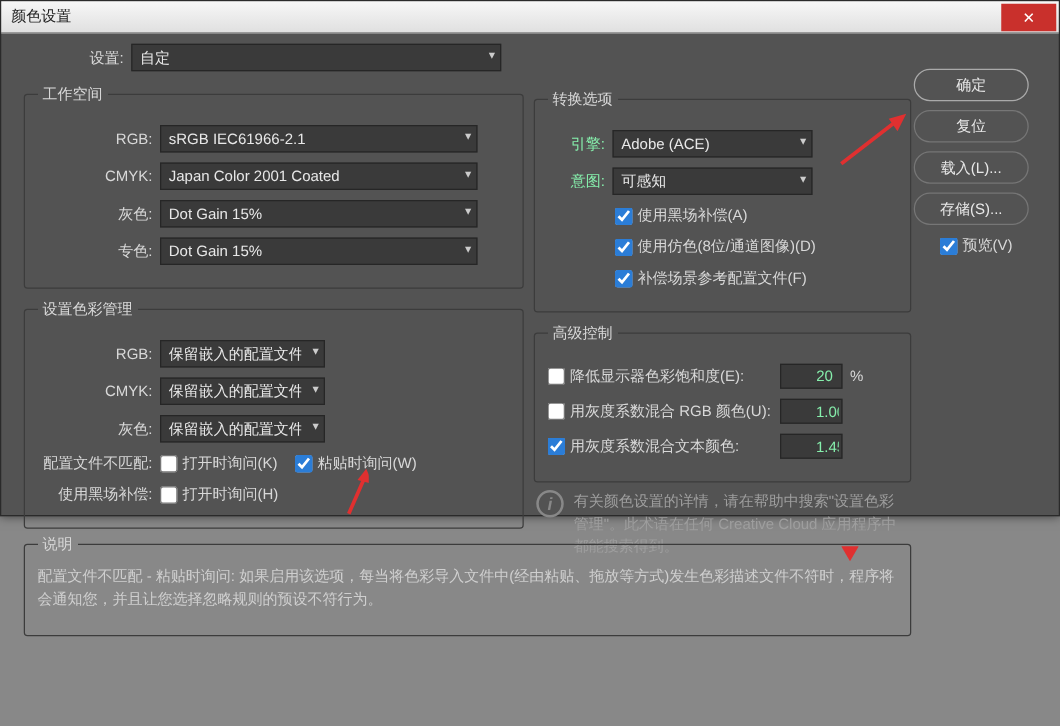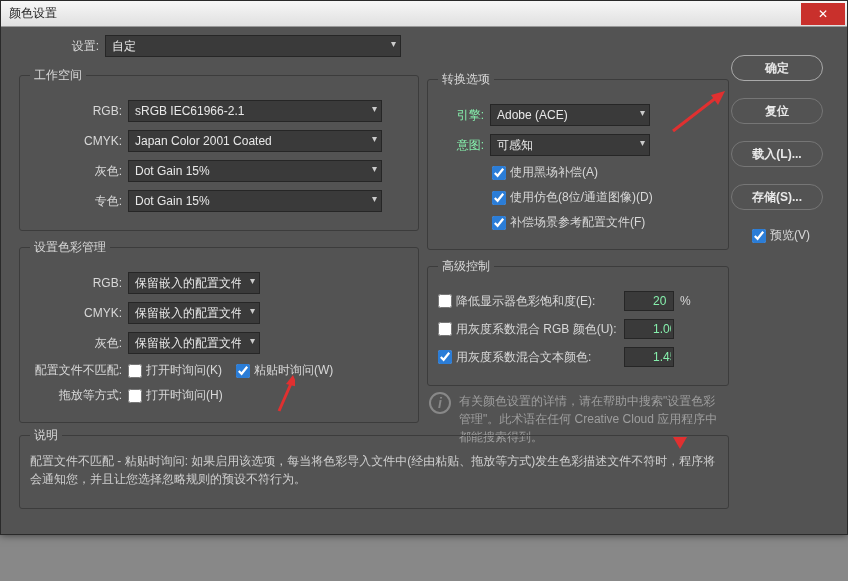--- a/index.html
+++ b/index.html
@@ -4,7 +4,7 @@
 <style>
   * { box-sizing: border-box; font-family: "Microsoft YaHei", Arial, sans-serif; font-size: 12px; }
   body { margin: 0; background: #888; width: 848px; height: 581px; position: relative; }
-  .window { position: absolute; left: 0; top: 0; width: 848px; height: 535px; background: #535353; border: 1px solid #2a2a2a; box-shadow: 0 0 8px rgba(0,0,0,0.6); }
+  .window { position: absolute; left: 0; top: 0; width: 848px; height: 413px; background: #535353; border: 1px solid #2a2a2a; box-shadow: 0 0 8px rgba(0,0,0,0.6); }
   .titlebar { height: 26px; background: linear-gradient(#f7f7f7,#e0e0e0); border-bottom: 1px solid #999; display: flex; align-items: center; padding: 0 0 0 8px; color: #222; }
   .titlebar-title { flex: 1; }
   .close-btn { width: 44px; height: 22px; background: #c9302c; color: #fff; display: flex; align-items: center; justify-content: center; margin-right: 2px; cursor: pointer; font-size: 14px; }

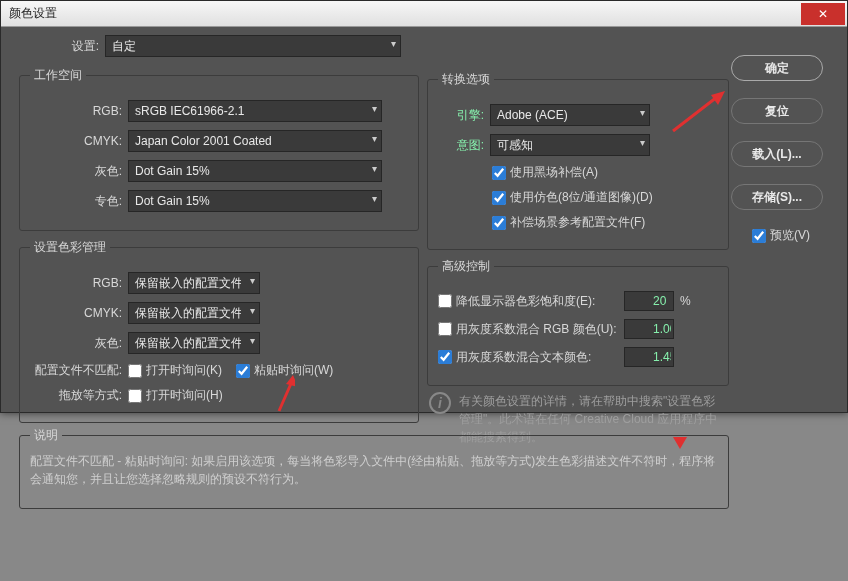--- a/index.html
+++ b/index.html
@@ -22,7 +22,7 @@
   .left-col { position: absolute; left: 8px; top: 4px; width: 400px; }
   .right-col { position: absolute; left: 416px; top: 38px; width: 302px; }
   .side-buttons { position: absolute; right: 6px; top: 22px; width: 100px; }
-  .pill-btn { width: 92px; height: 26px; border: 1px solid #767676; background: #535353; color: #e8e8e8; border-radius: 13px; display: flex; align-items: center; justify-content: center; margin-bottom: 17px; cursor: pointer; font-weight: bold; }
+  .pill-btn { width: 92px; height: 26px; border: 1px solid #767676; background: #535353; color: #e8e8e8; border-radius: 13px; display: flex; align-items: center; justify-content: center; margin-bottom: 7px; cursor: pointer; }
   .pill-btn:first-child { border: 1px solid #aaa; }
   .num-field { background: #3a3a3a; color: #86efac; border: 1px solid #262626; width: 50px; height: 20px; text-align: left; padding-left: 28px; }
   .desc-box { position: absolute; left: 8px; top: 394px; width: 710px; height: 82px; }

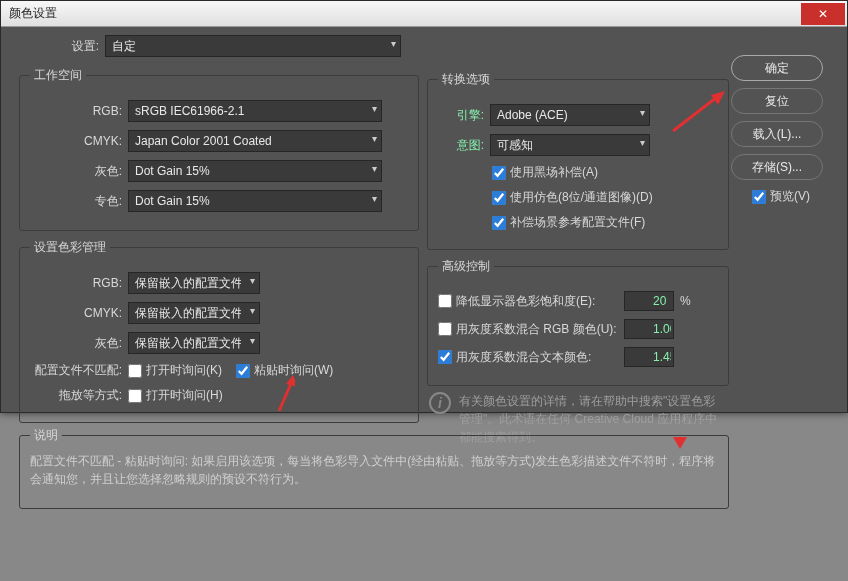--- a/index.html
+++ b/index.html
@@ -104,7 +104,7 @@
           <label class="chk-label"><input type="checkbox" checked="" style=""><span>粘贴时询问(W)</span></label>
         </div>
         <div class="row">
-          <span class="label">拖放等方式:</span>
+          <span class="label">使用黑场补偿:</span>
           <label class="chk-label"><input type="checkbox" style=""><span>打开时询问(H)</span></label>
         </div>
       </fieldset>

